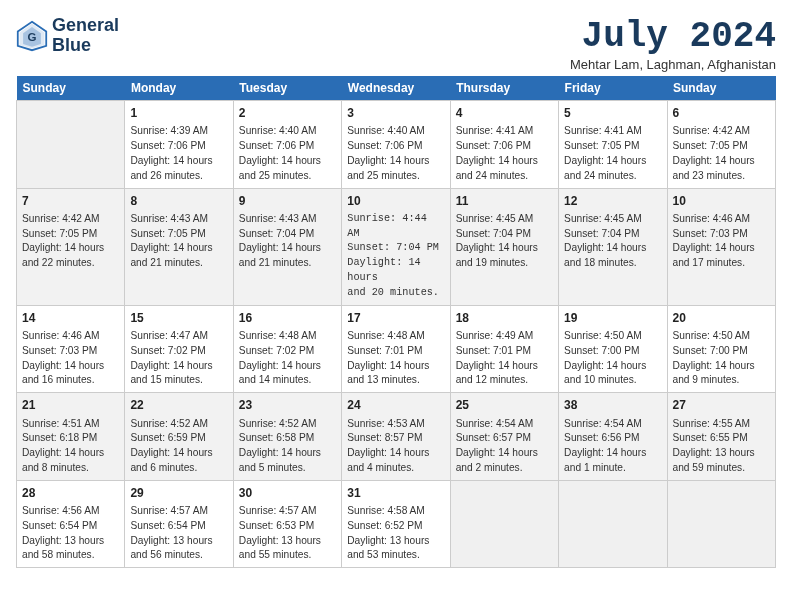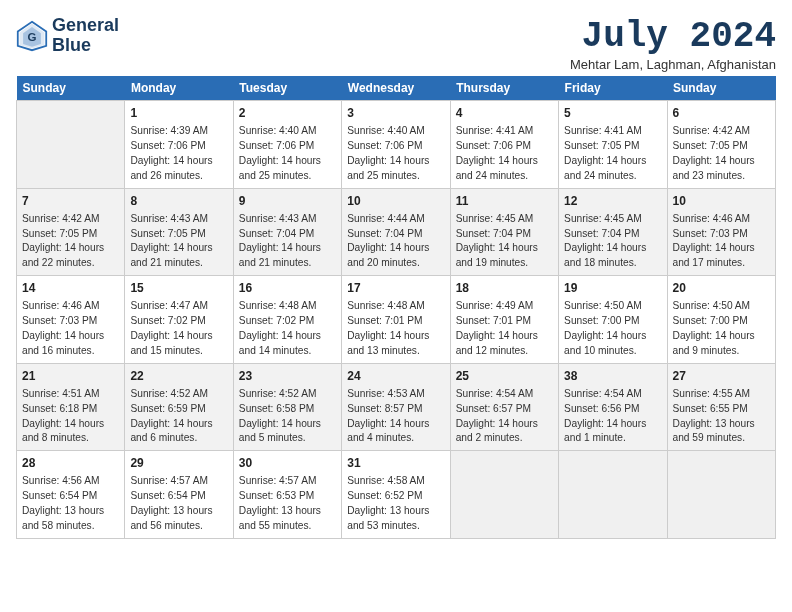--- a/index.html
+++ b/index.html
@@ -196,7 +196,7 @@
         </td>
         <td>
           <span class="day-num">10</span>
-          <div class="day-info" style="white-space: pre-line;">Sunrise: 4:44 AM
+          <div class="day-info" style="white-space: pre-line; font-family: Liberation Mono, monospace;">Sunrise: 4:44 AM
 Sunset: 7:04 PM
 Daylight: 14 hours
 and 20 minutes.</div>

